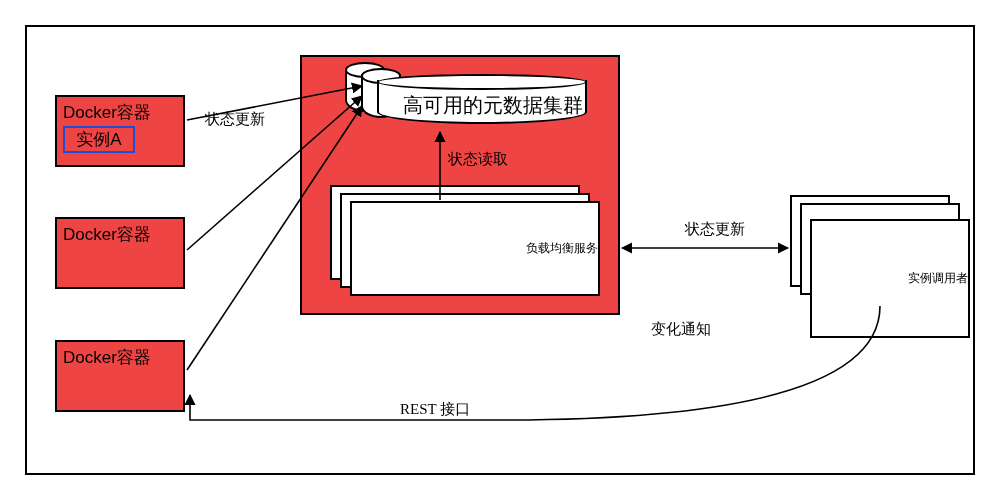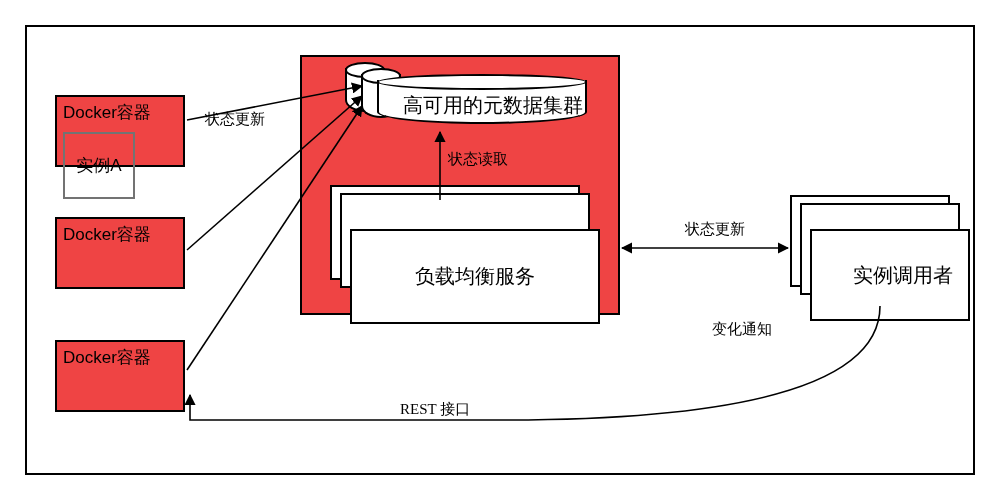--- a/index.html
+++ b/index.html
@@ -42,10 +42,10 @@
     padding: 4px 6px;
   }
   .docker .inner {
-    border: 2px solid #737373;
+    border: 2px solid #1d4ed8;
     text-align: center;
-    padding: 20px 0;
-    margin-top: 8px;
+    padding: 0 0;
+    margin-top: 2px;
     width: 72px;
   }
   

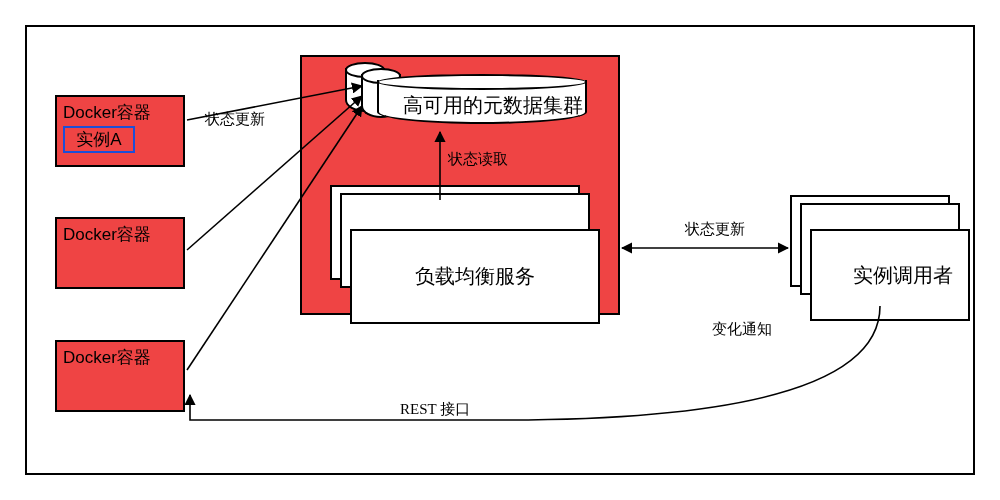--- a/index.html
+++ b/index.html
@@ -65,10 +65,9 @@
   .stack .front {
     display: flex;
     align-items: center;
-    justify-content: center;
+    justify-content: flex-end;
     text-align: center;
-    font-size: 20px;
-    margin-top: 28px;
+    font-size: 12px;
   }
   
   .cyl-stack {

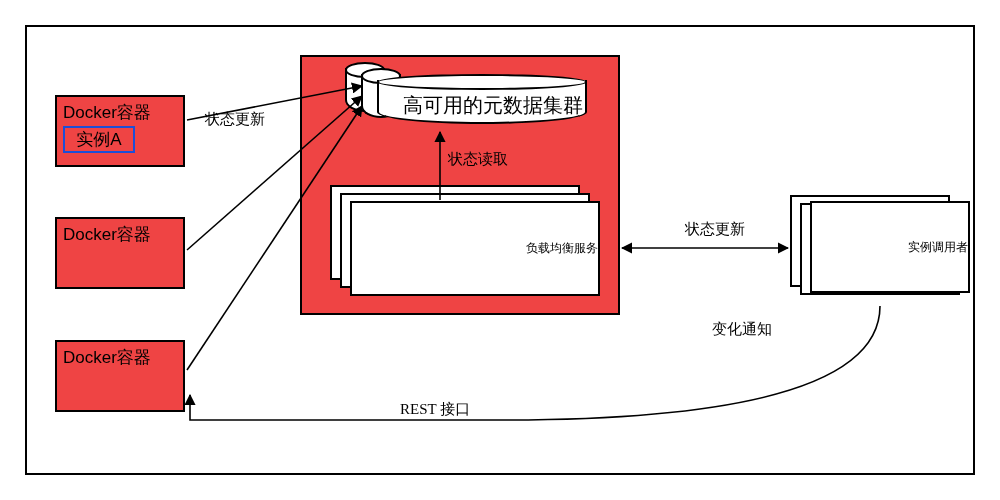--- a/index.html
+++ b/index.html
@@ -149,7 +149,7 @@
   <div class="stack" style="left:790px; top:195px; width:180px; height:110px;">
     <div class="layer" style="left:0px; top:0px; width:160px; height:92px;"></div>
     <div class="layer" style="left:10px; top:8px; width:160px; height:92px;"></div>
-    <div class="layer front" style="left:20px; top:6px; width:160px; height:92px;padding-left:26px;">
+    <div class="layer front" style="left:20px; top:24px; width:160px; height:119px;padding-left:26px;">
       <span>实例调用者</span>
     </div>
   </div>

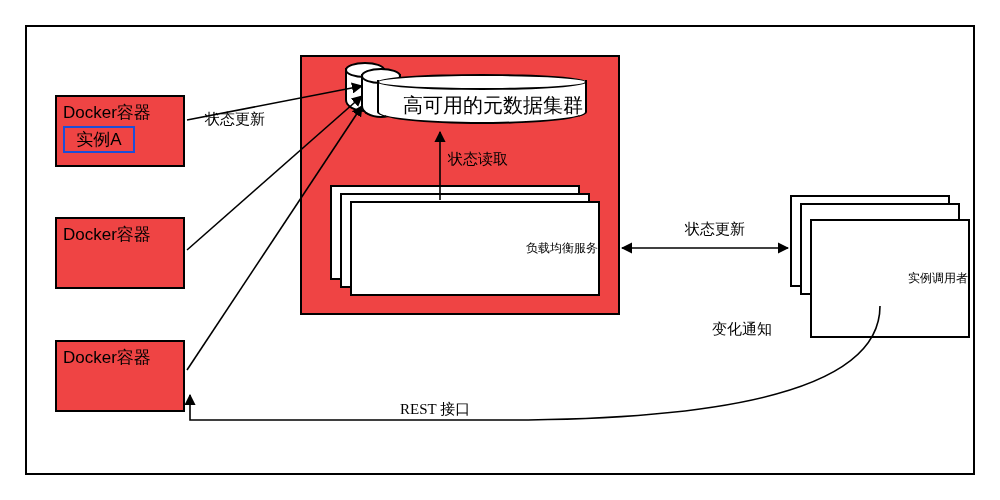--- a/index.html
+++ b/index.html
@@ -157,7 +157,7 @@
   <div class="label" style="left:205px; top:110px;text-align:right;">状态更新</div>
   <div class="label" style="left:448px; top:150px;">状态读取</div>
   <div class="label" style="left:685px; top:220px;">状态更新</div>
-  <div class="label" style="left:712px; top:320px;">变化通知</div>
+  <div class="label" style="left:651px; top:320px;">变化通知</div>
   <div class="label" style="left:400px; top:400px;font-family:Liberation Serif, serif;">REST 接口</div>
 
   <svg class="arrows">

